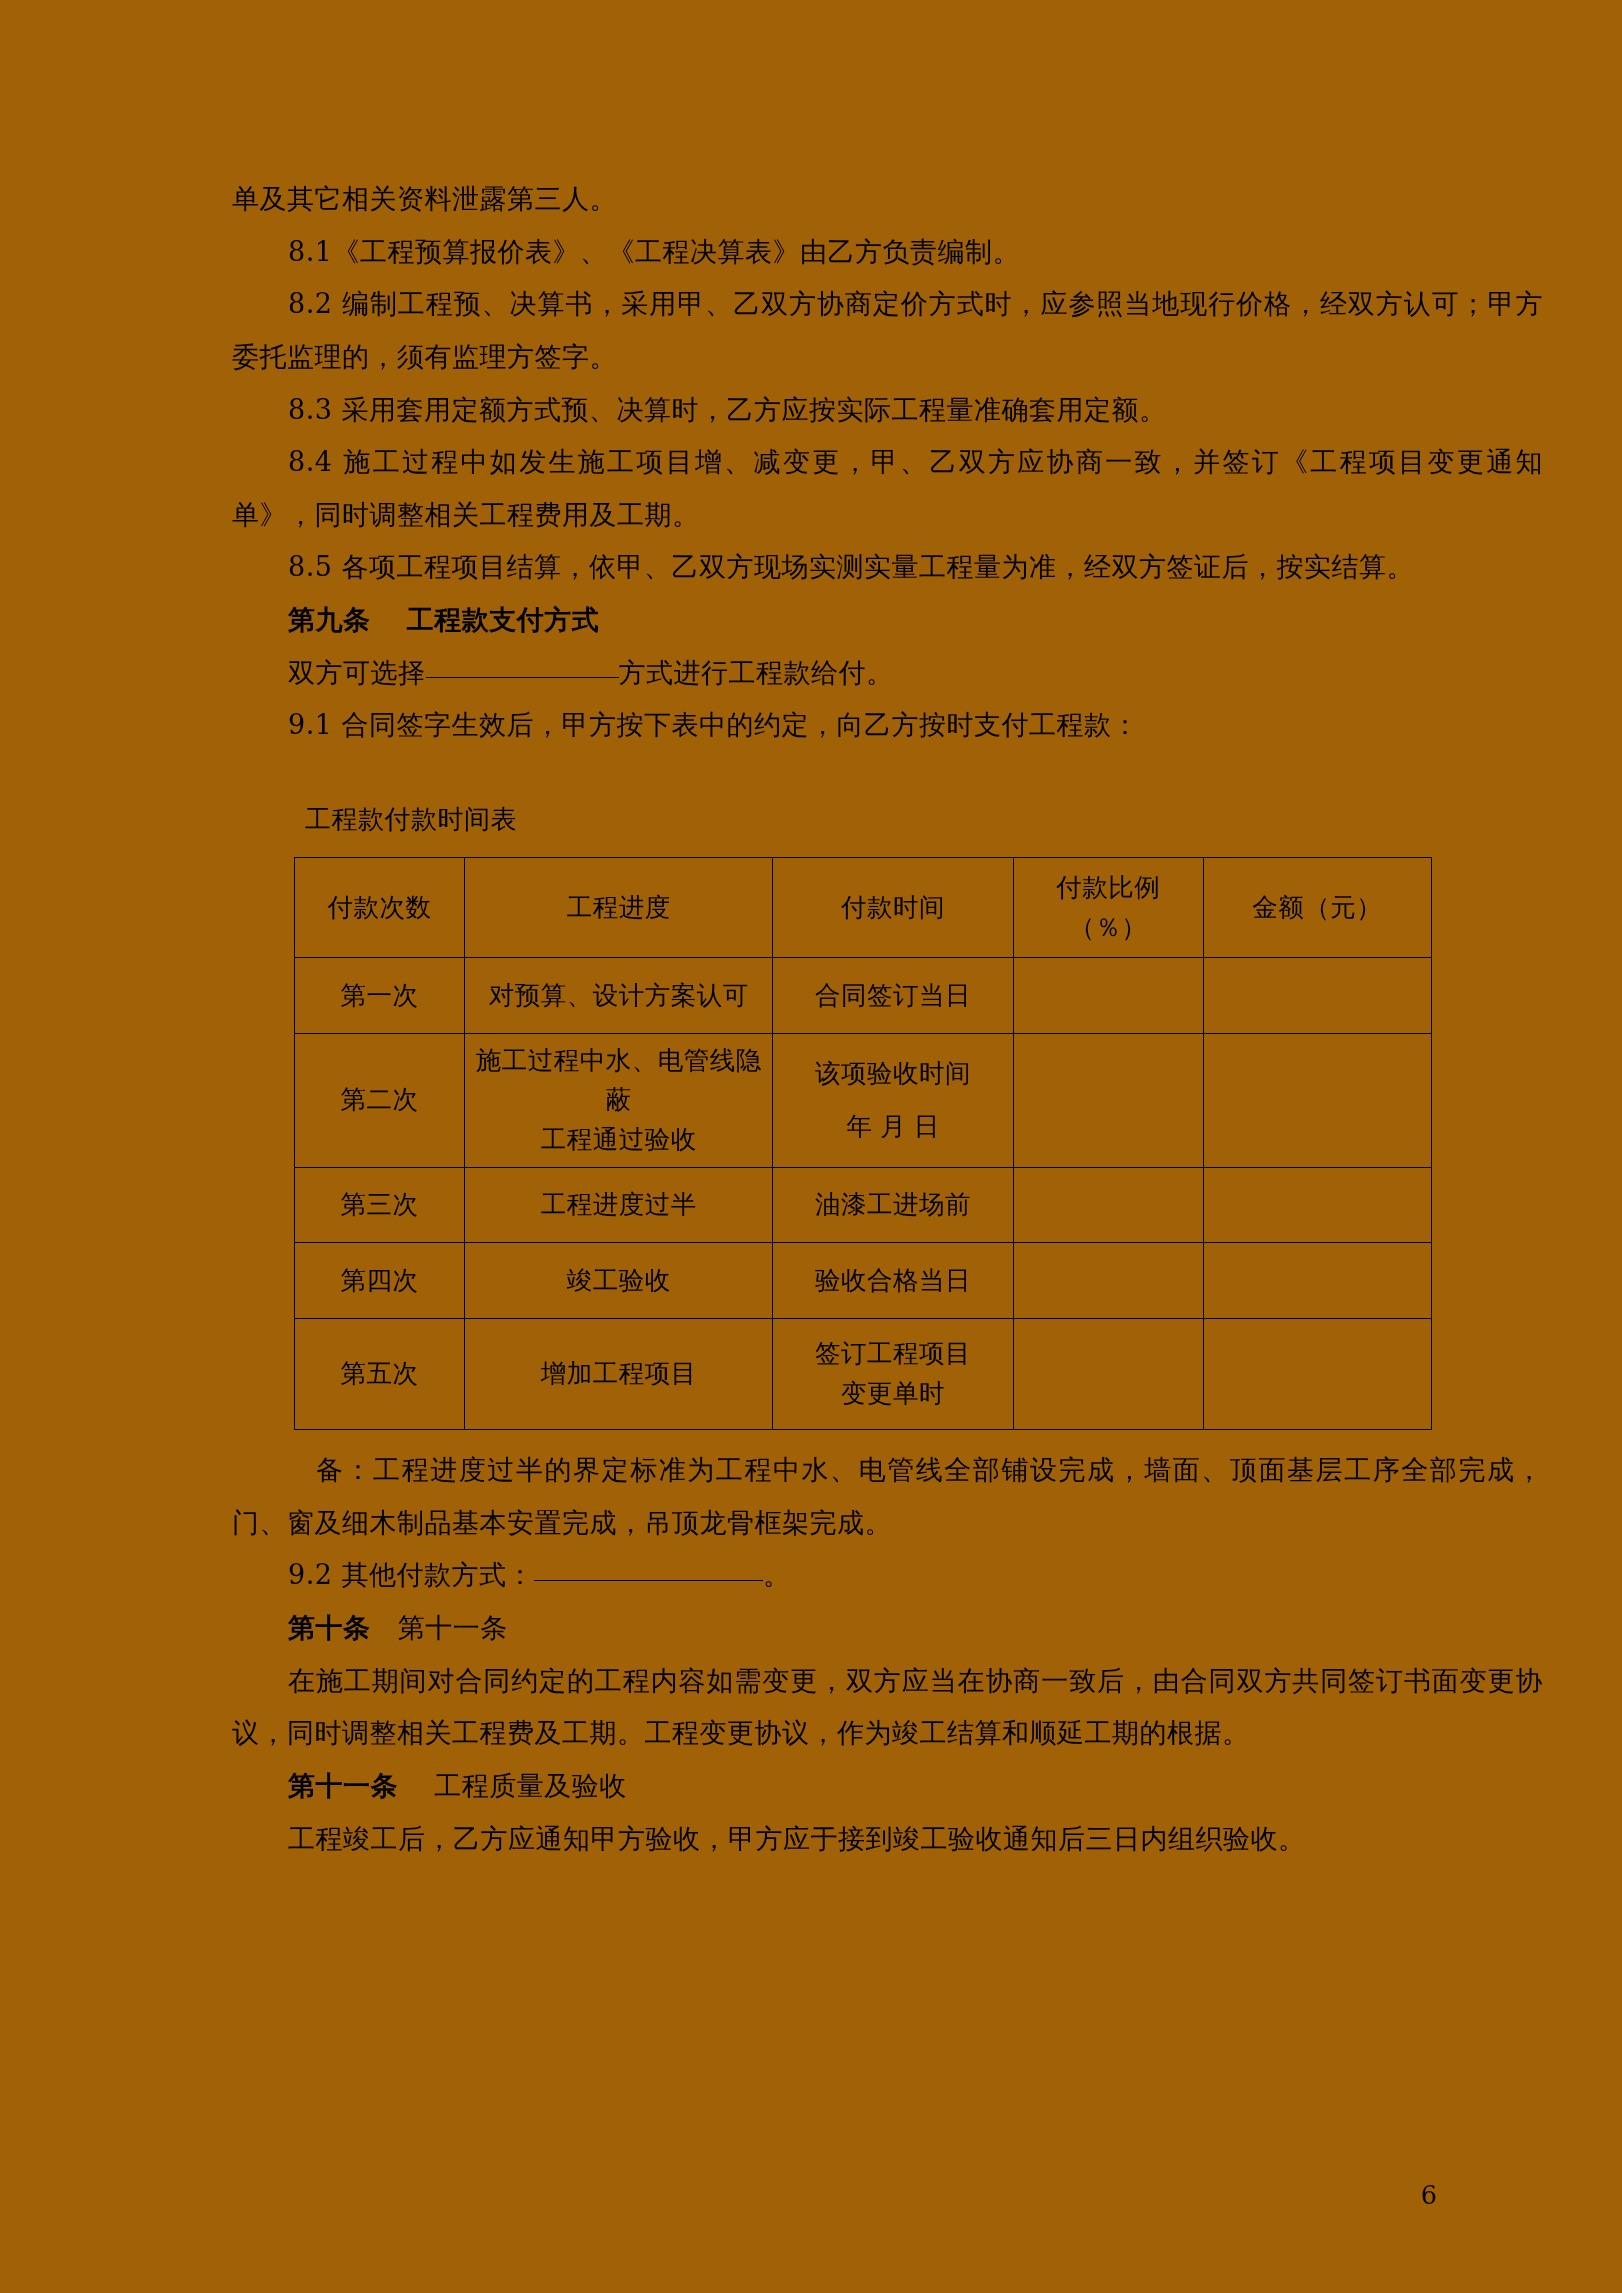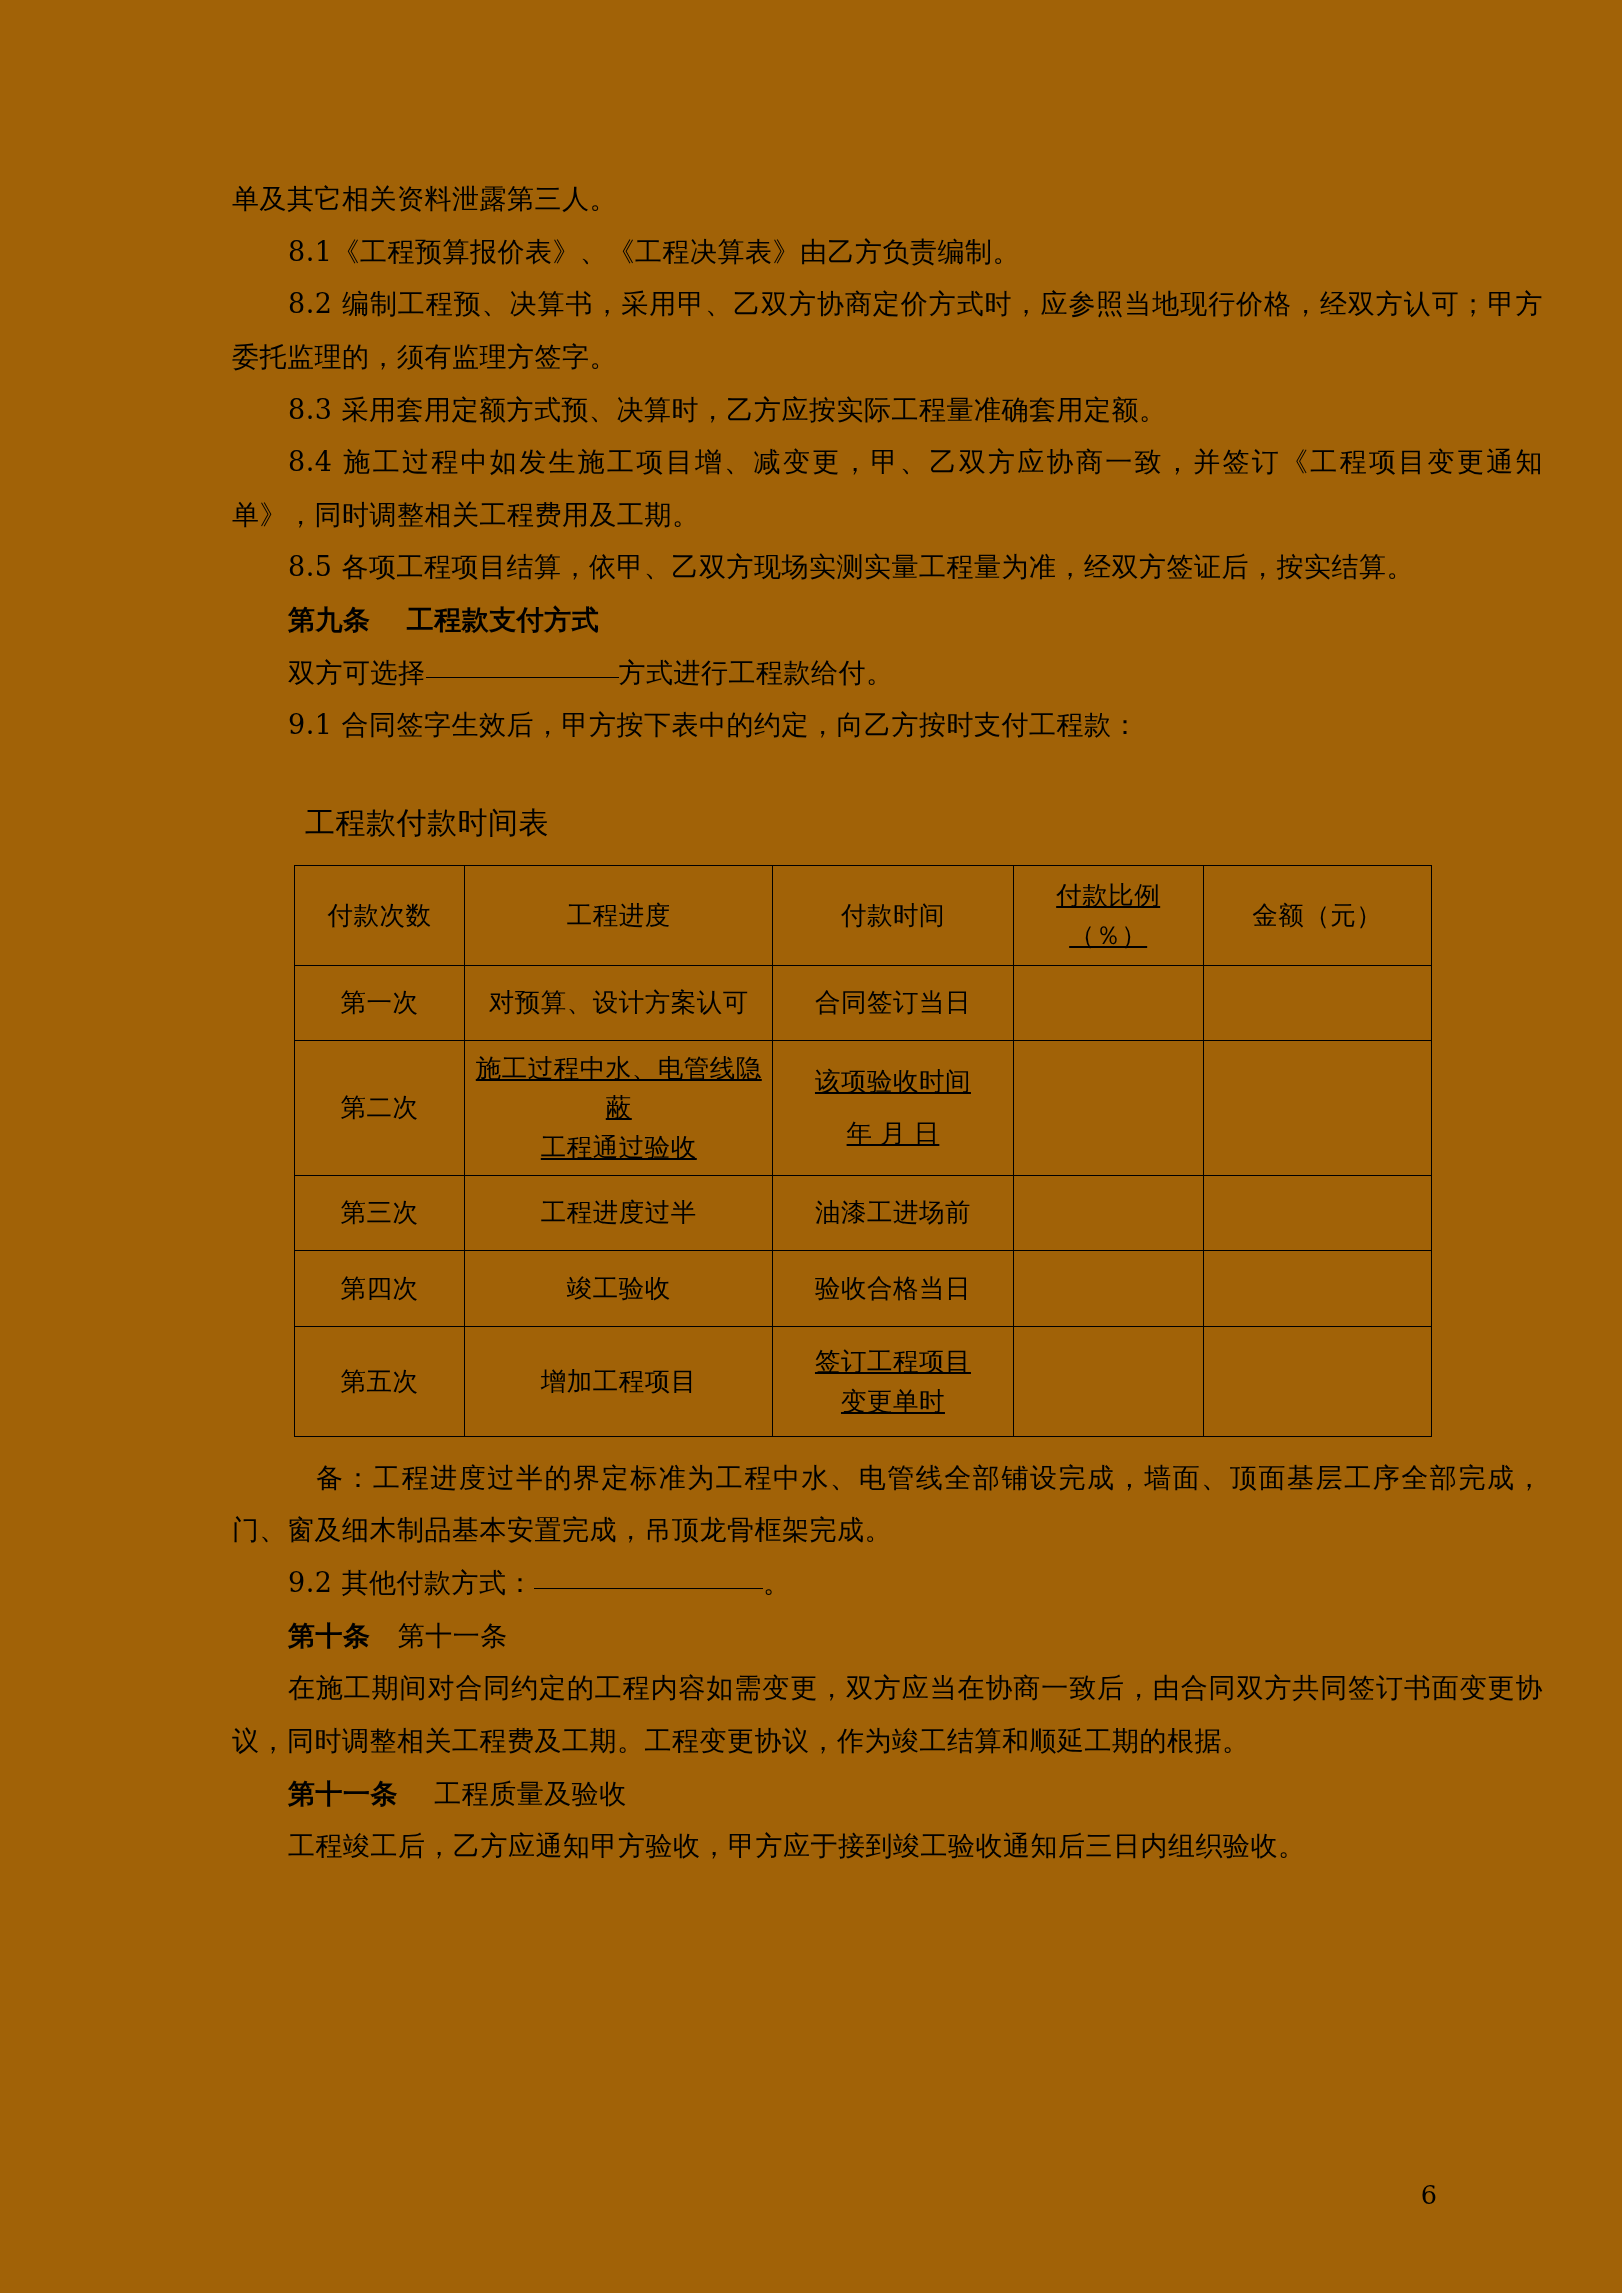--- a/index.html
+++ b/index.html
@@ -55,7 +55,7 @@
 
   .table-title {
     text-indent: 73px;
-    font-size: 30px;
+    font-size: 26px;
     margin-top: 42px;
     margin-bottom: 12.7px;
   }

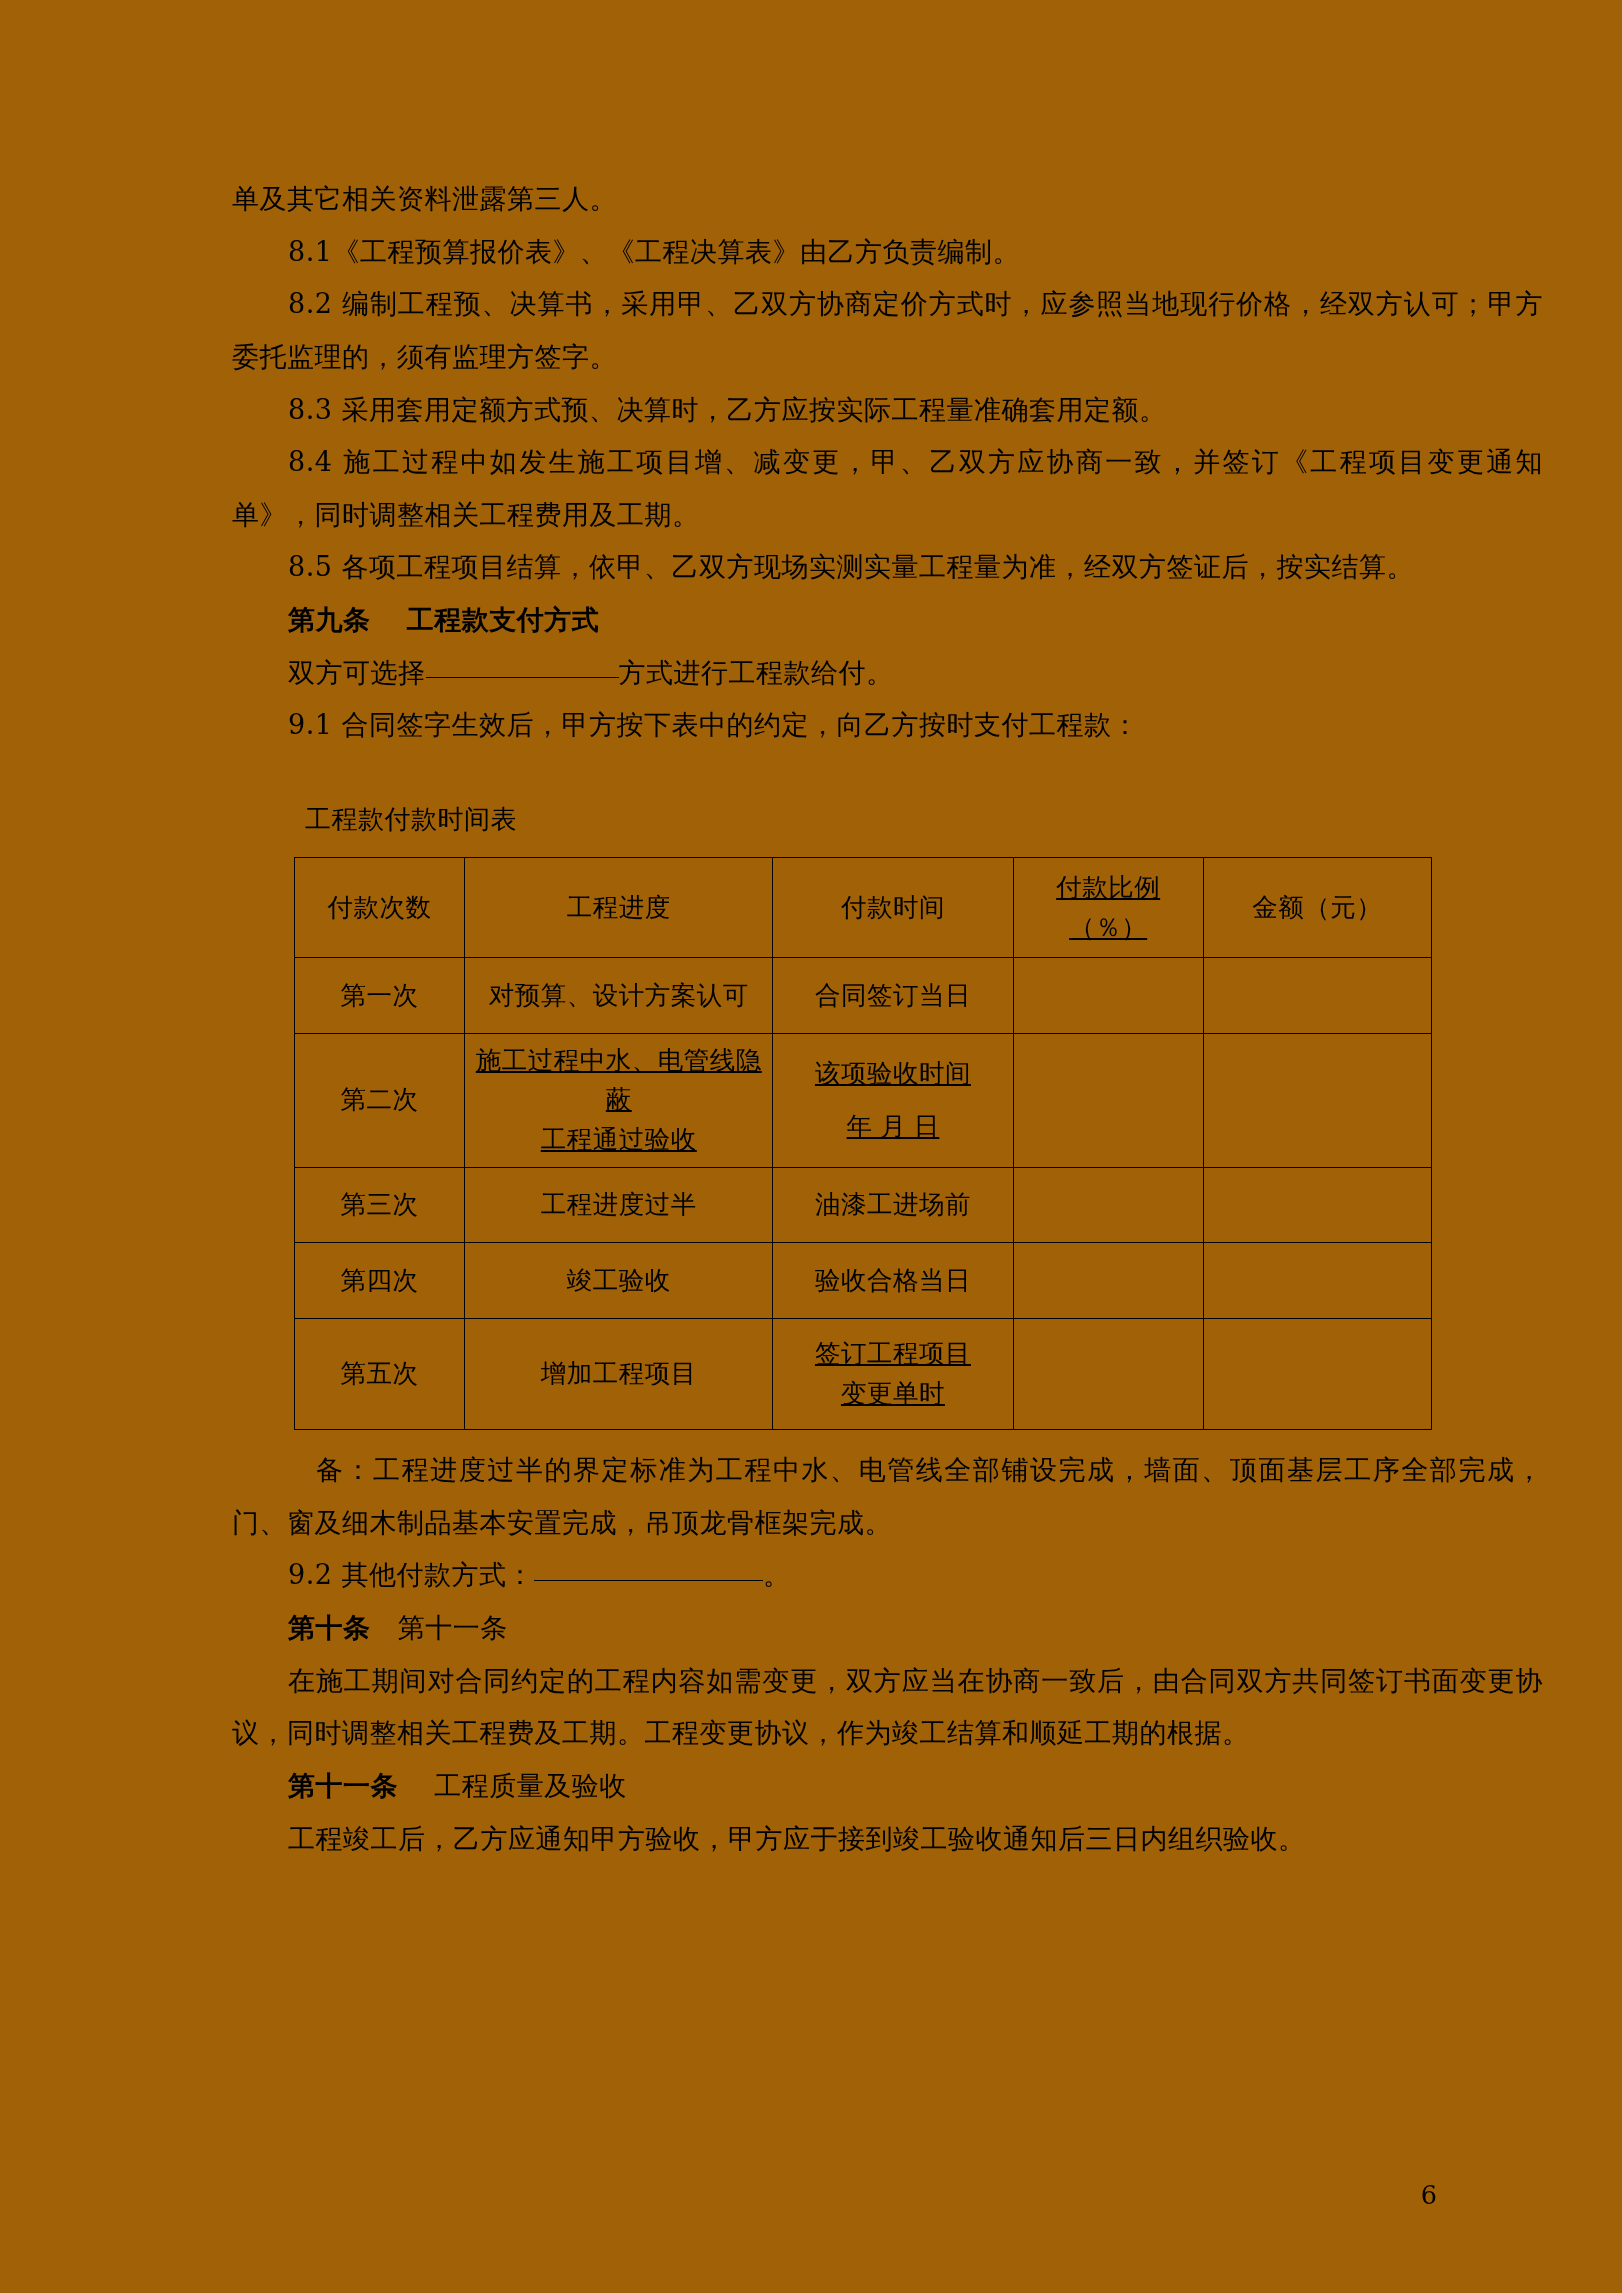--- a/index.html
+++ b/index.html
@@ -84,7 +84,7 @@
   .r3 td { height: 60px; }
   .r4 td { height: 60px; }
   .r5 td { height: 95px; }
-  .two-line span { display: block; text-decoration: underline; }
+  .two-line span { display: block; }
   .spaced-date span.dt { letter-spacing: 0; margin-top: 13px; }
 
   .after-table {

